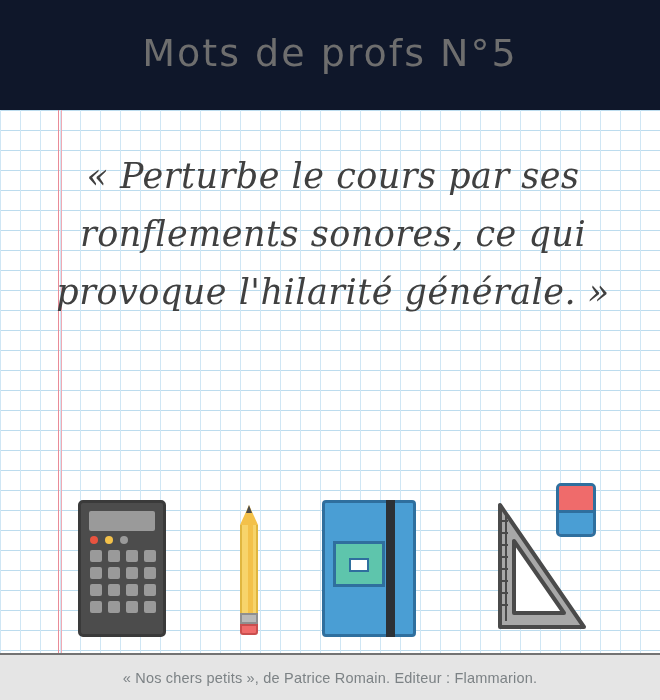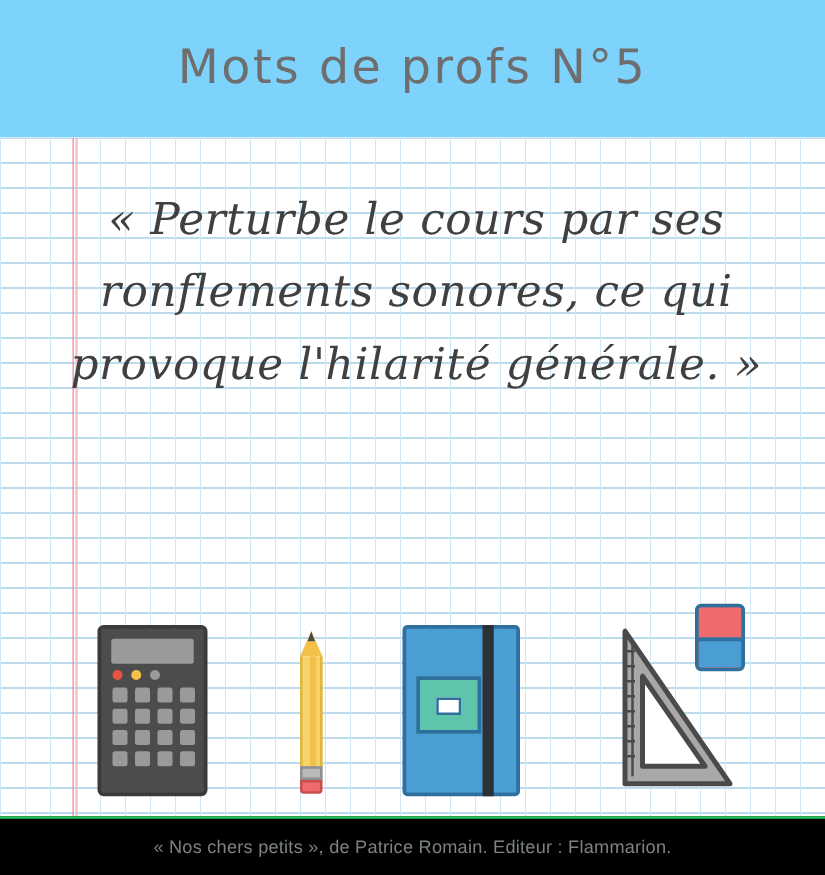--- a/index.html
+++ b/index.html
@@ -30,7 +30,7 @@
     left: 0;
     width: 660px;
     height: 110px;
-    background: #7dd3fc;
+    background: #0f172a;
     display: flex;
     align-items: center;
     justify-content: center;

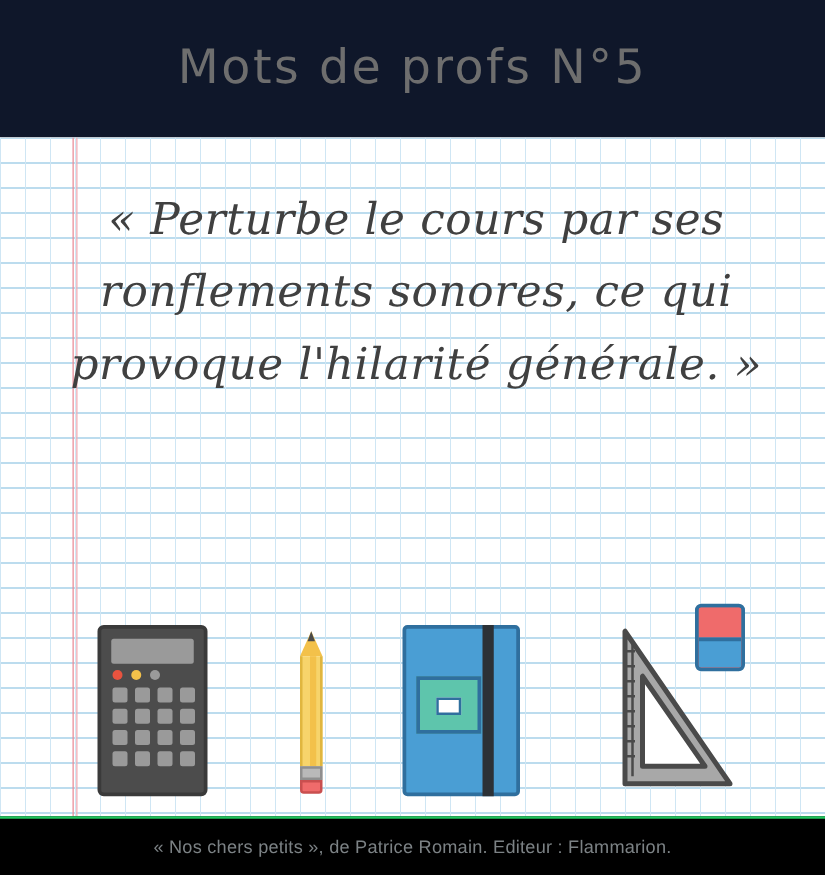--- a/index.html
+++ b/index.html
@@ -324,8 +324,8 @@
     left: 0;
     width: 660px;
     height: 45px;
-    background: #000000;
-    border-top: 2px solid #22c55e;
+    background: #e5e5e5;
+    border-top: 2px solid #737373;
     display: flex;
     align-items: center;
     justify-content: center;

